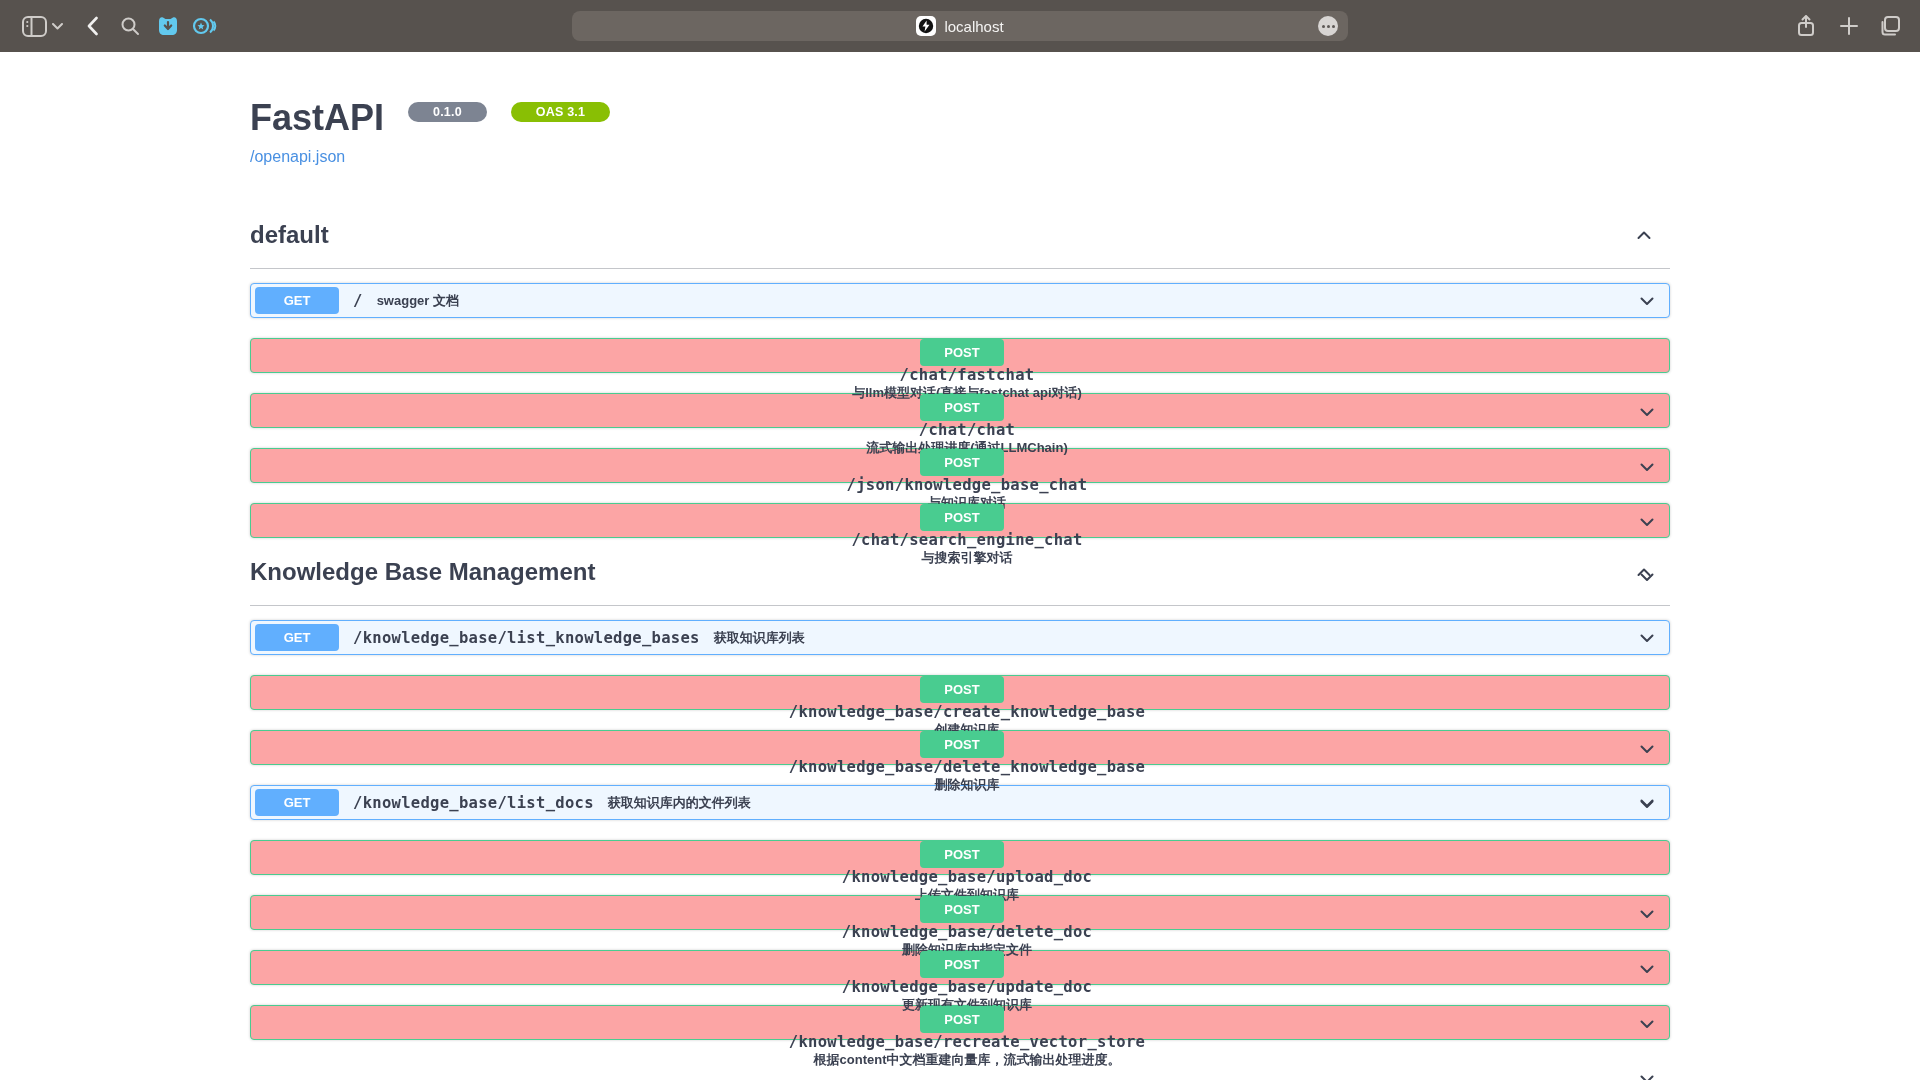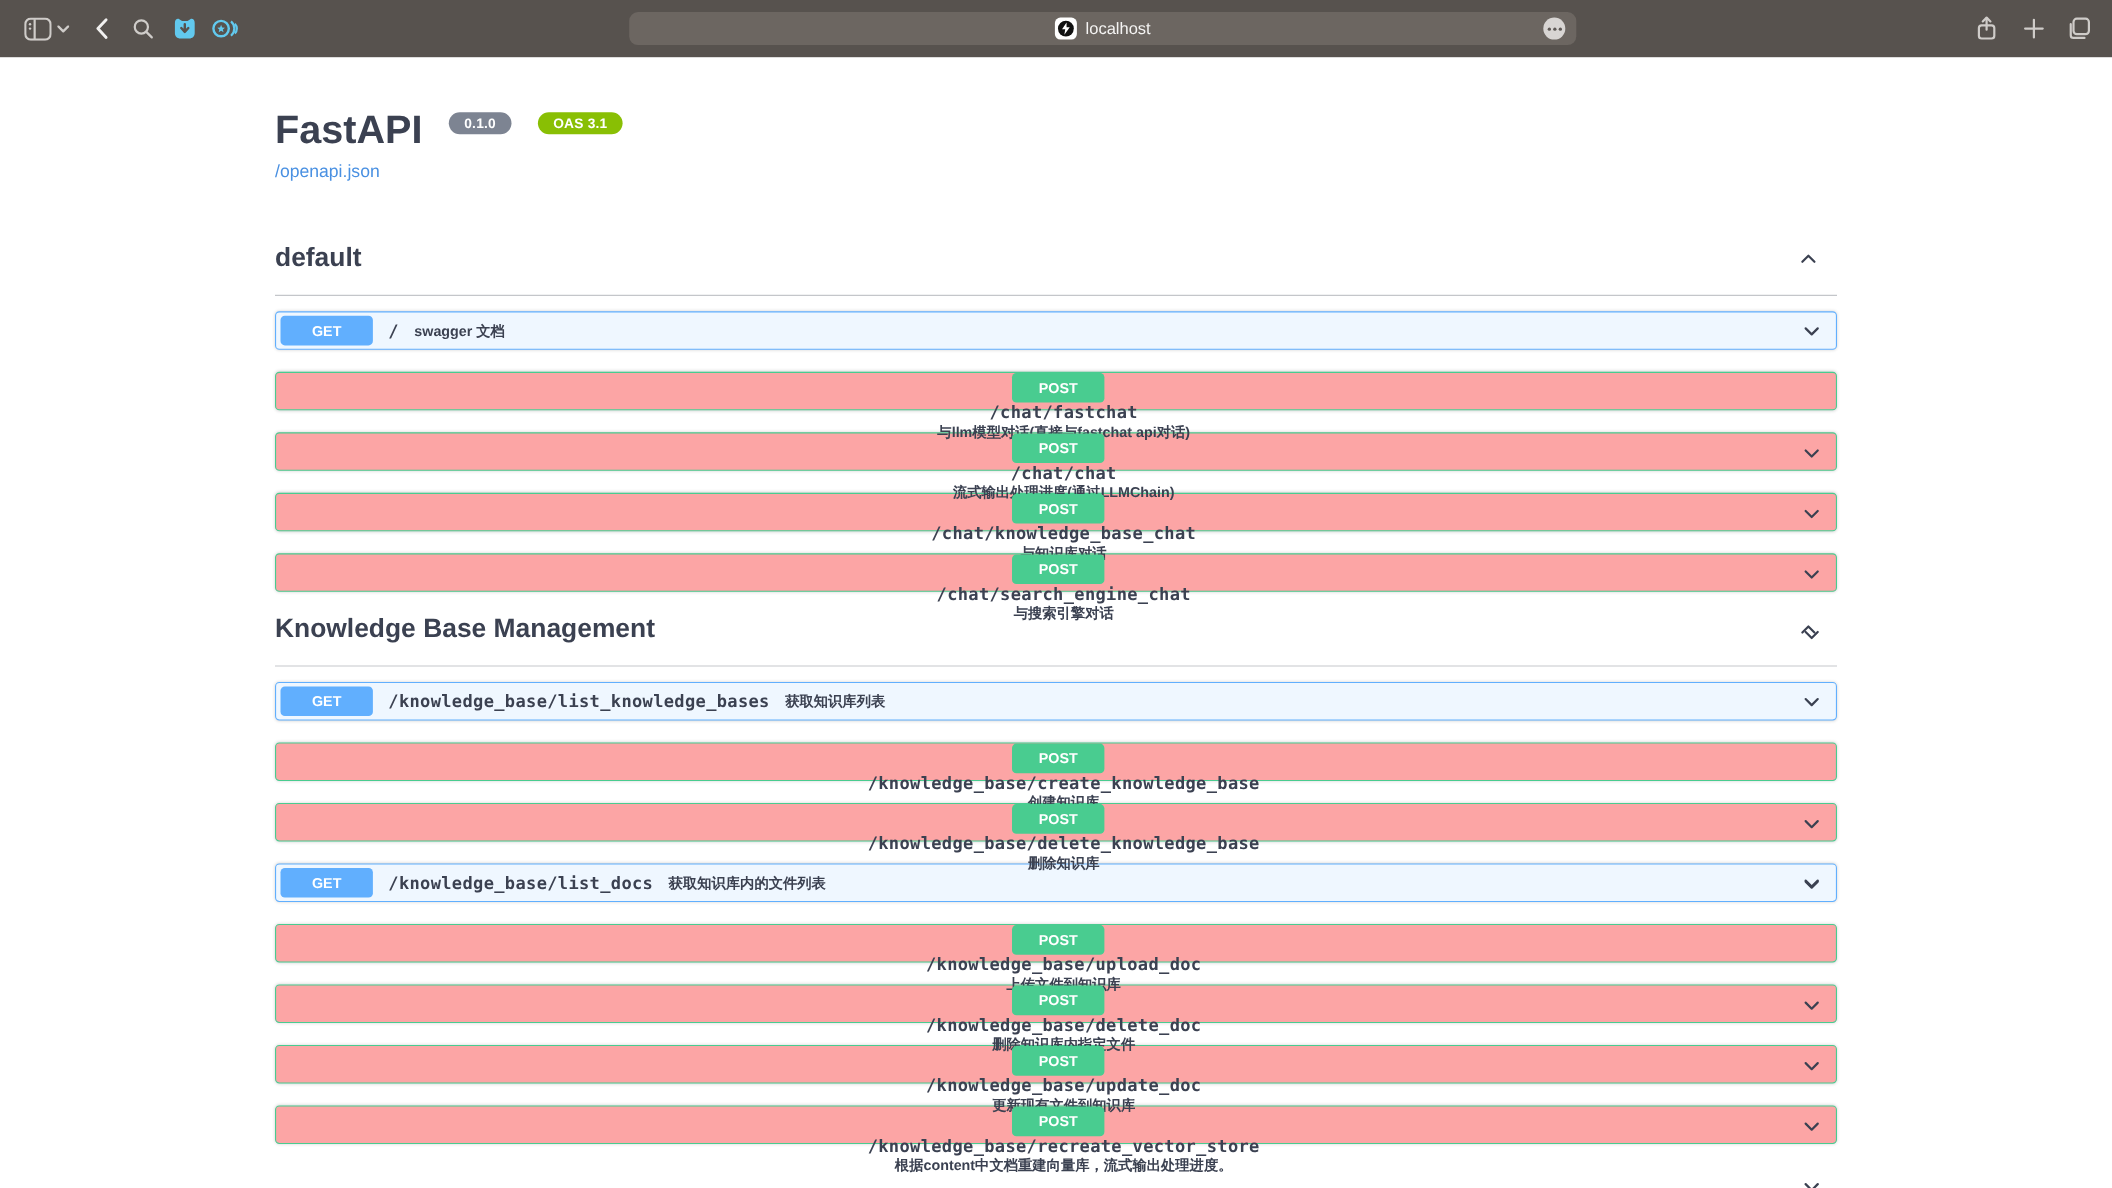--- a/index.html
+++ b/index.html
@@ -10,7 +10,7 @@
   .toolbar { position:relative; width:1920px; height:52px; background:#57524e; }
   .tb-icon { position:absolute; top:0; height:52px; display:flex; align-items:center;
     justify-content:center; cursor:default; }
-  .urlbar { position:absolute; left:572px; top:11px; width:861px; height:30px;
+  .urlbar { position:absolute; left:572px; top:11px; width:776px; height:30px;
     background:#6c6661; border-radius:8px; display:flex; align-items:center;
     justify-content:center; gap:8px; }
   .url-text { color:#f5f4f3; font-size:15px; }

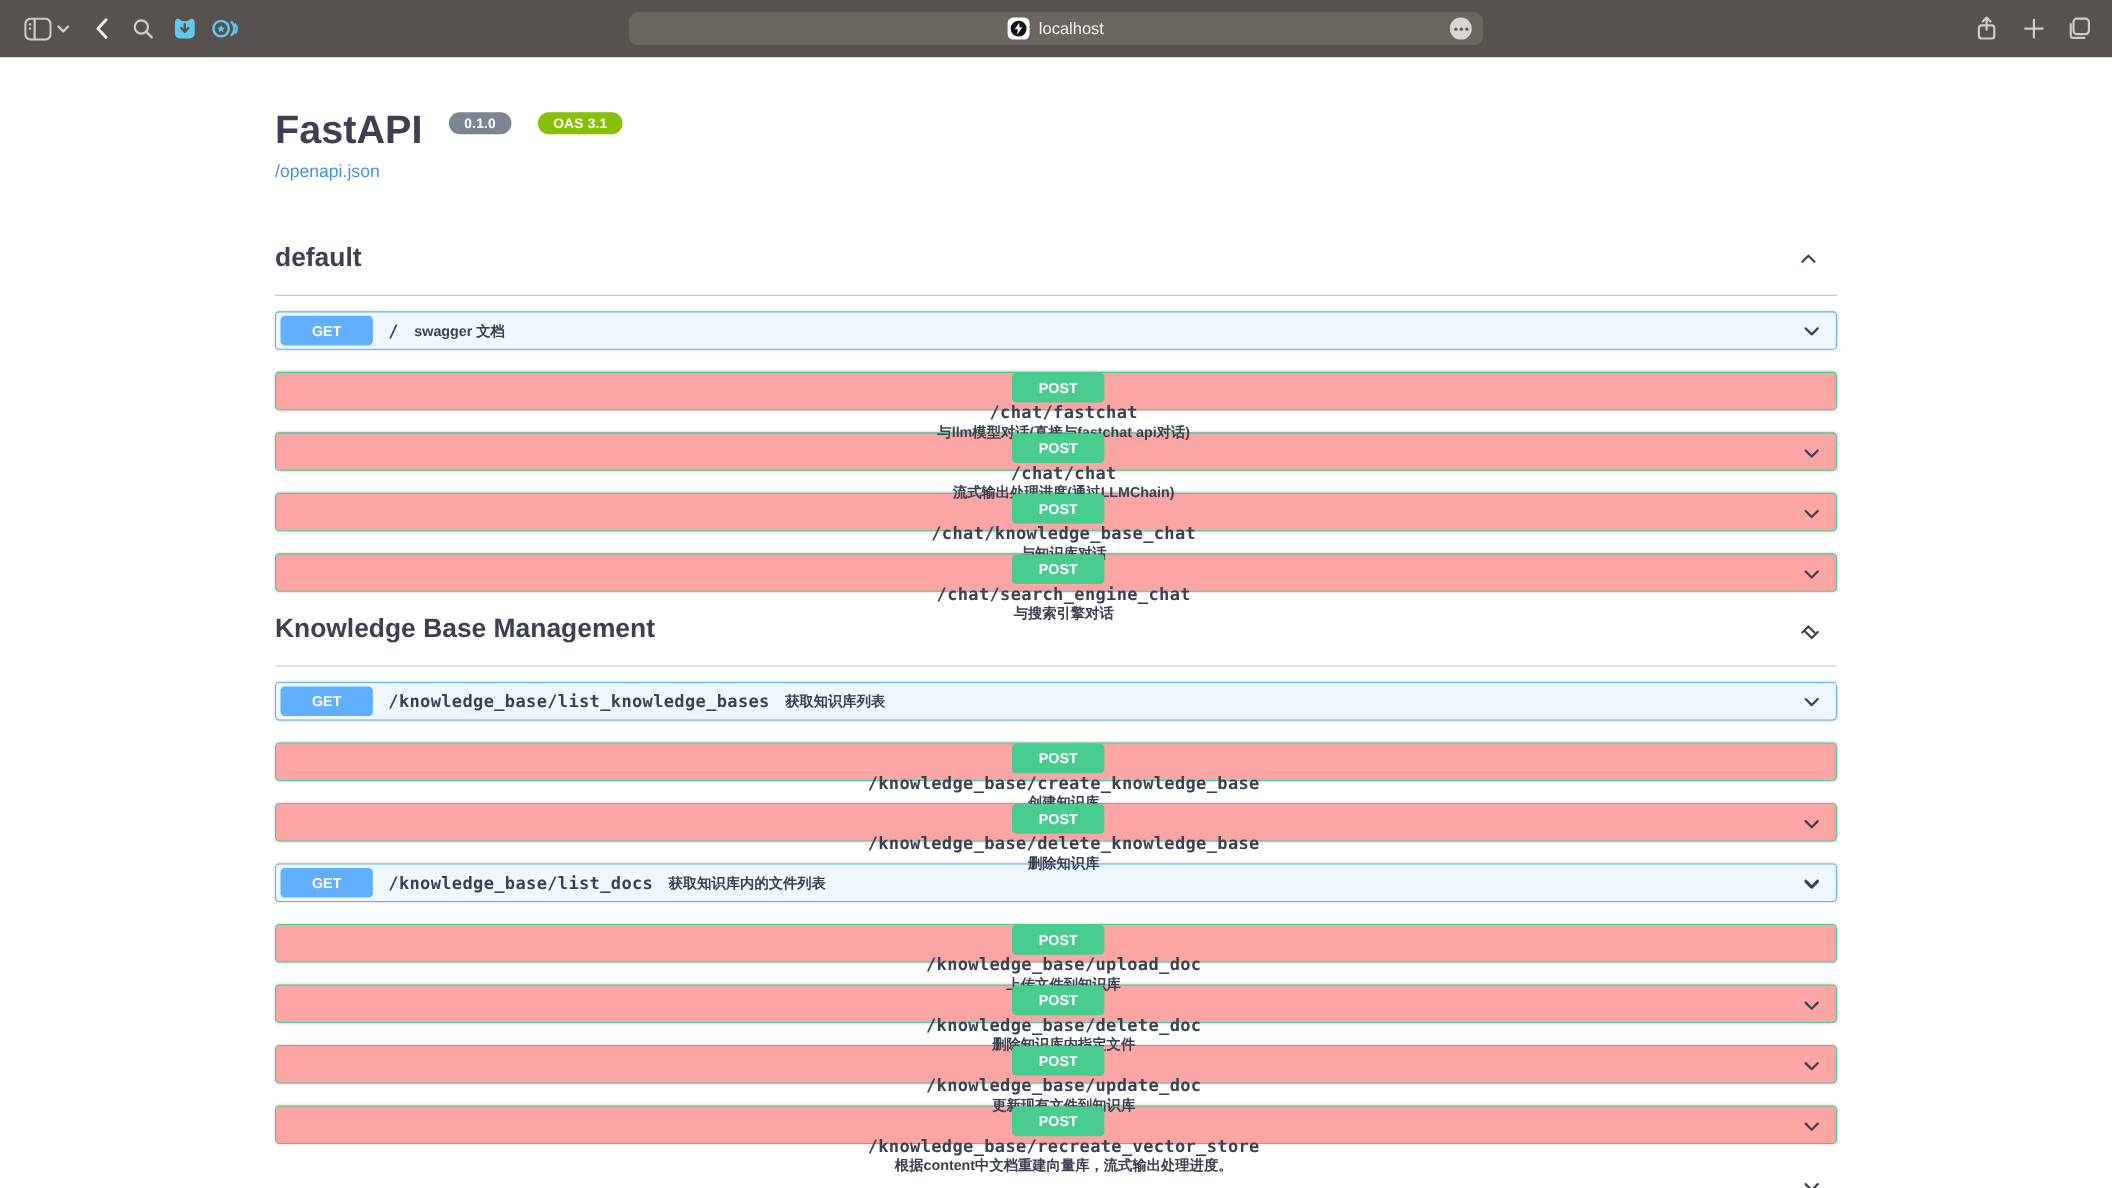--- a/index.html
+++ b/index.html
@@ -26,7 +26,7 @@
   .info-title { margin-top:46px; font-size:36px; line-height:40px; font-weight:bold;
     color:#3b4151; display:flex; align-items:flex-start; gap:24px; }
   .pill { font-size:12.5px; font-weight:bold; color:#ffffff; border-radius:57px;
-    padding:3px 14px; line-height:14px; position:relative; top:4px; letter-spacing:.2px; }
+    padding:3px 25px; line-height:14px; position:relative; top:4px; letter-spacing:.2px; }
   .pill.version { background:#7d8492; }
   .pill.oas { background:#89bf04; }
   .spec-link { display:inline-block; margin-top:9px; font-size:16px; line-height:19px;

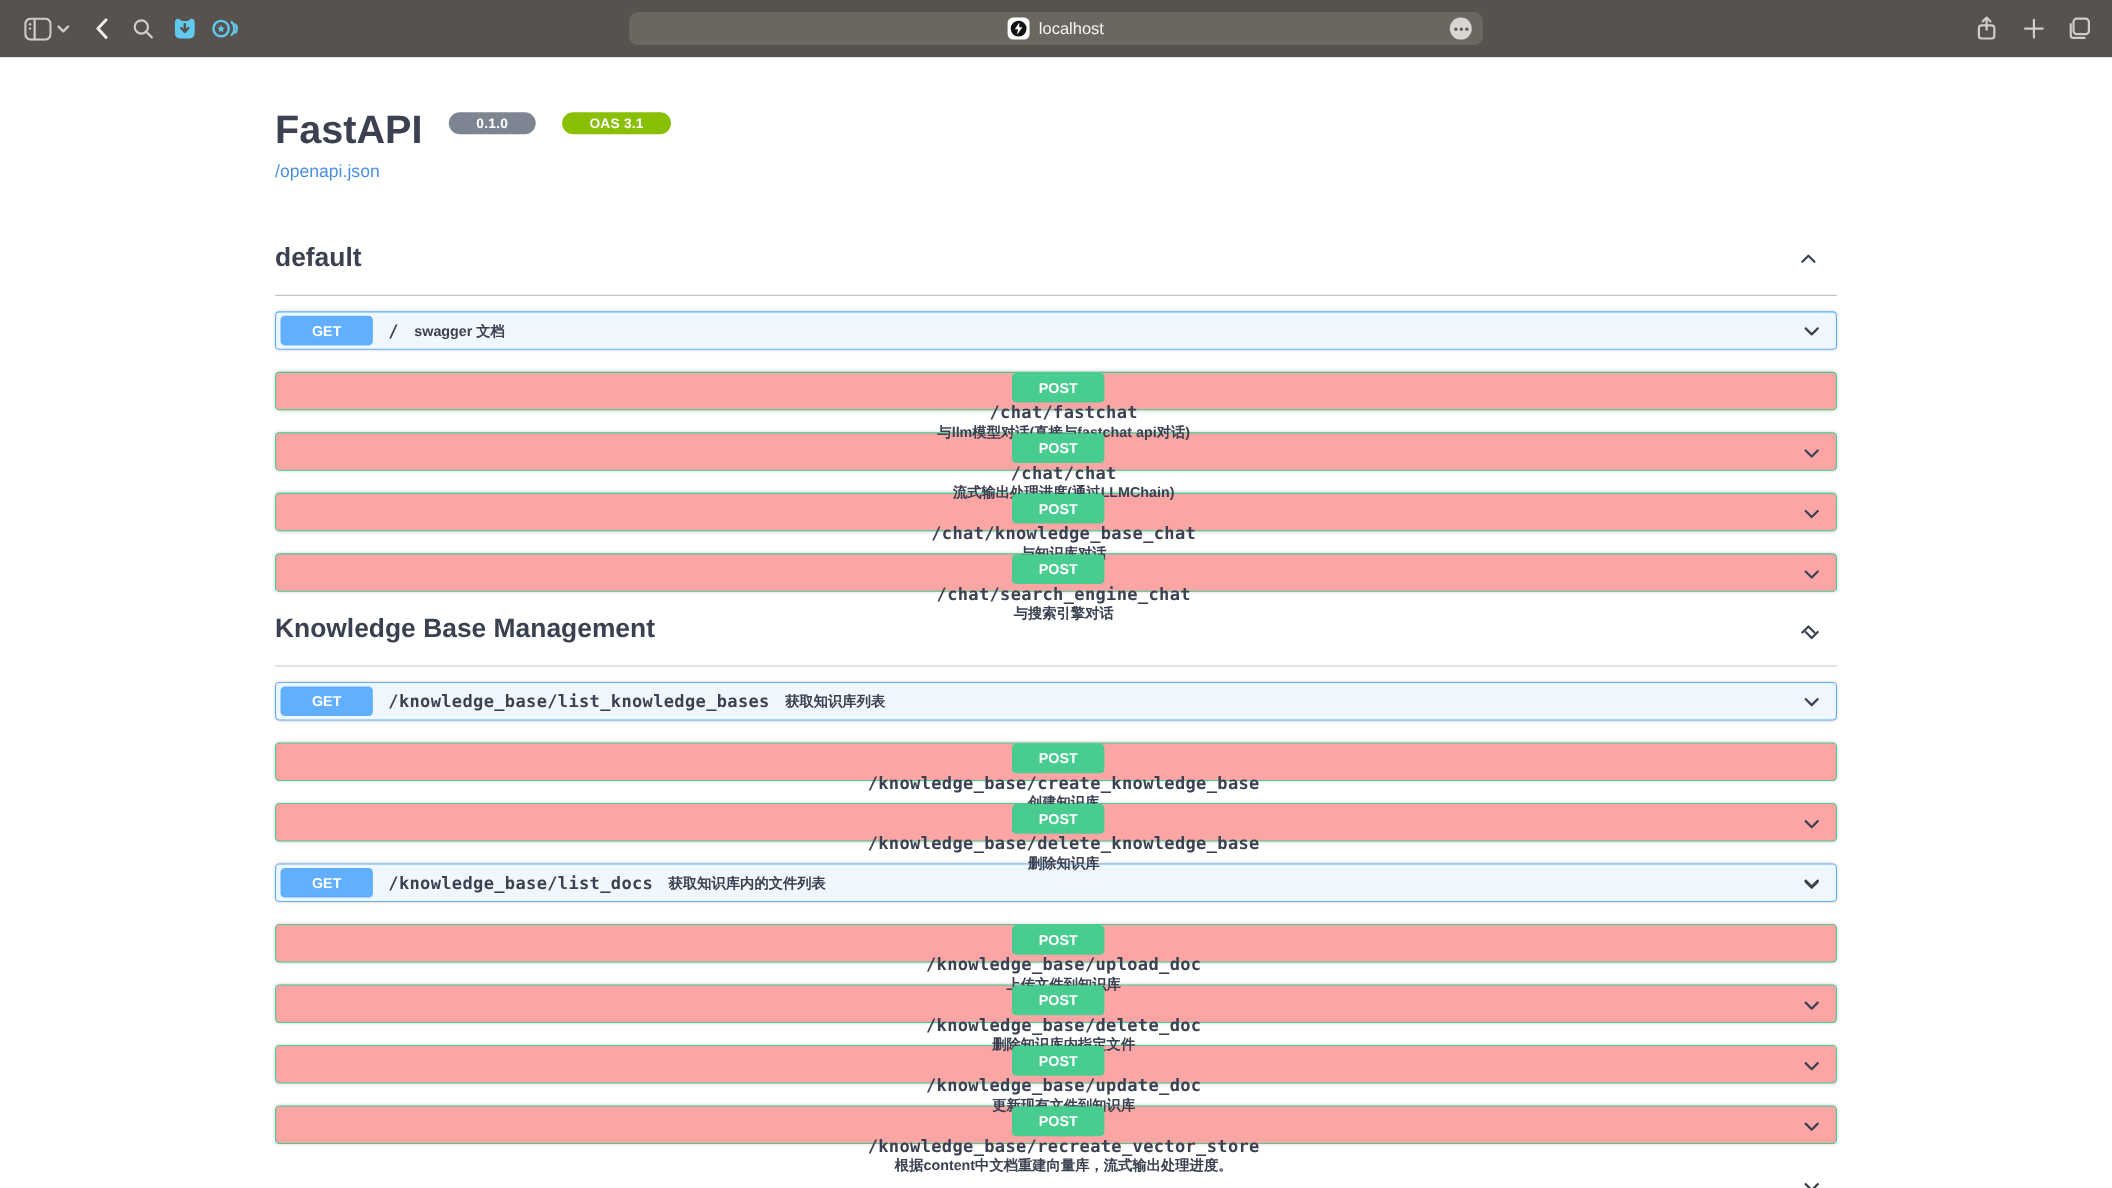--- a/index.html
+++ b/index.html
@@ -196,7 +196,7 @@
         </div>
         <div class="opblock post">
           <span class="method-badge">POST</span>
-          <span class="path">/chat/knowledge_base_chat</span>
+          <span class="path">/json/knowledge_base_chat</span>
           <span class="desc">与知识库对话</span>
           <span class="row-arrow">
             <svg width="20" height="20" viewBox="0 0 20 20">

